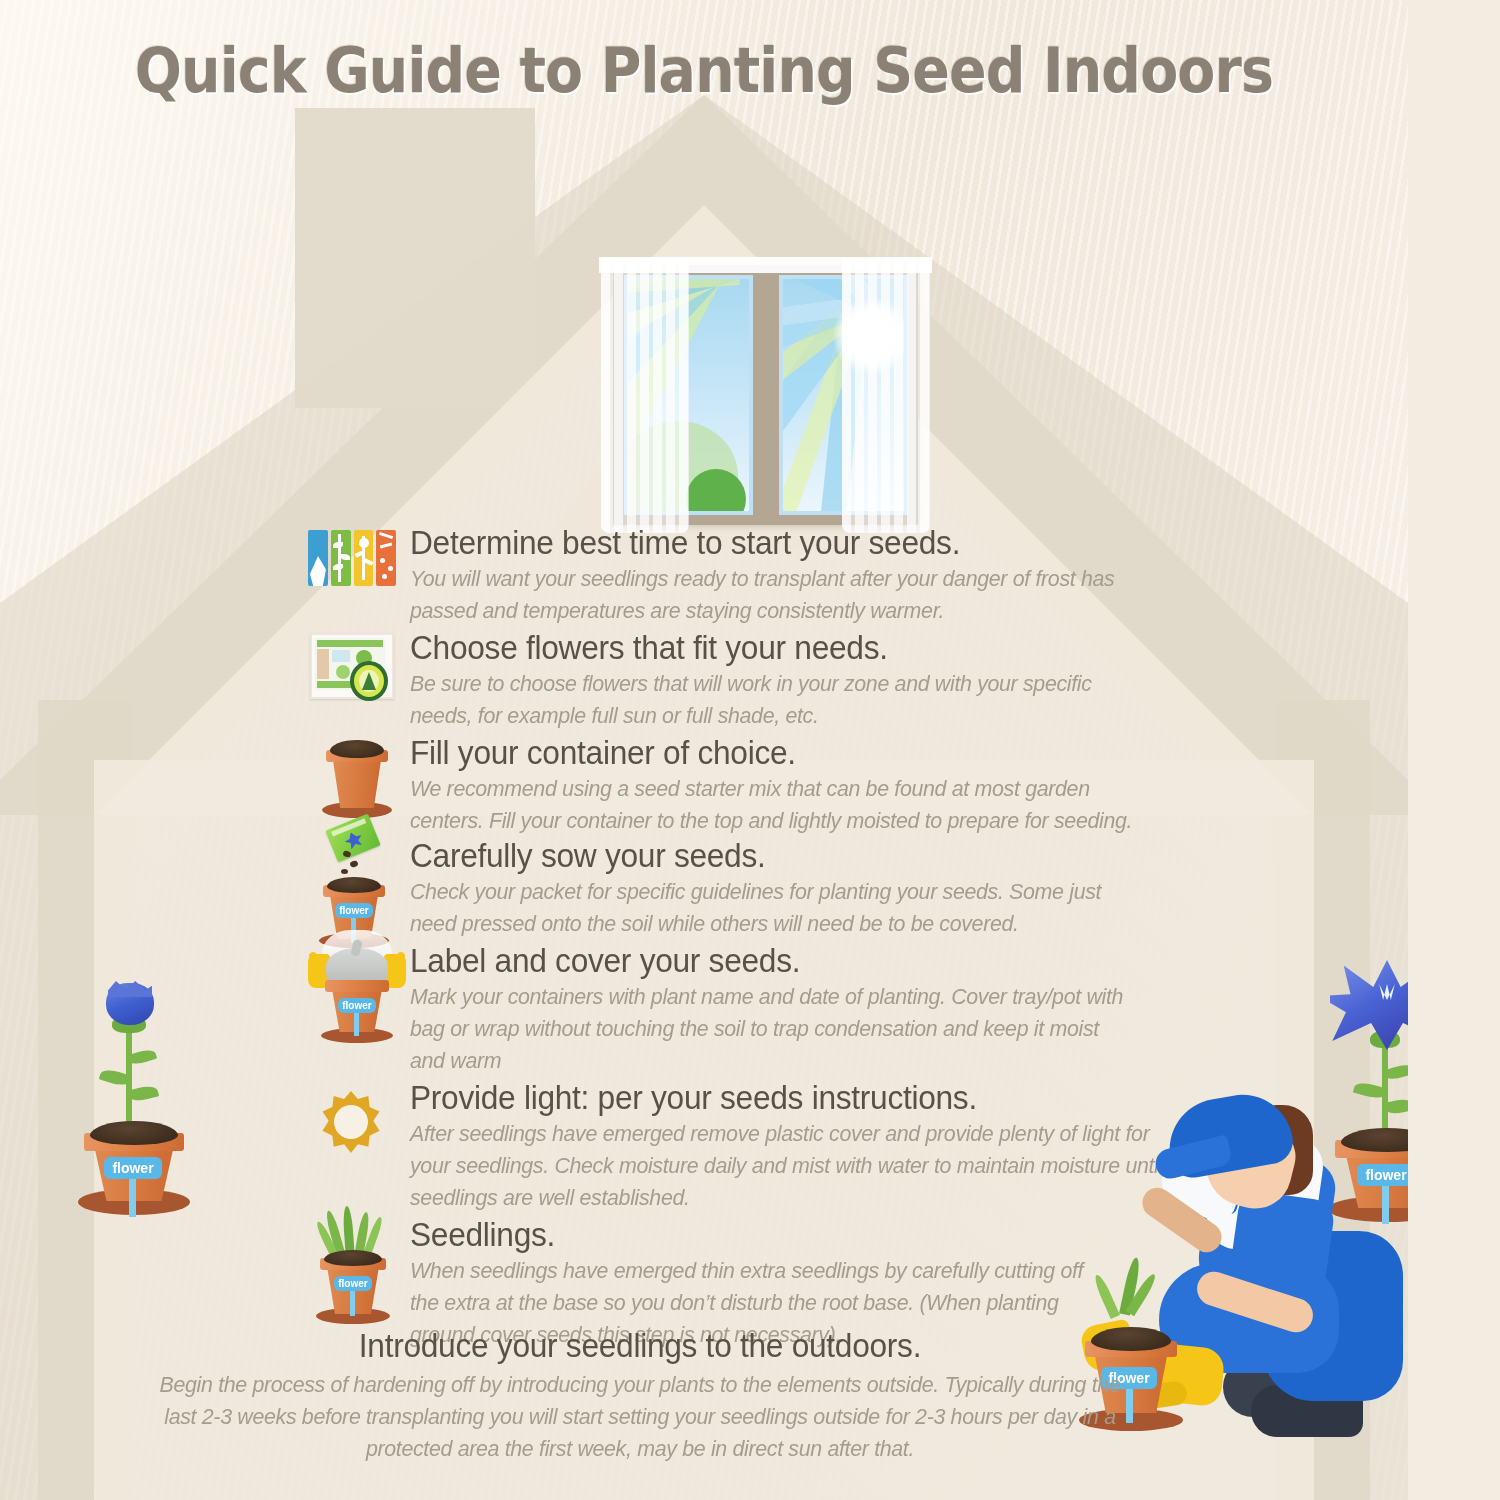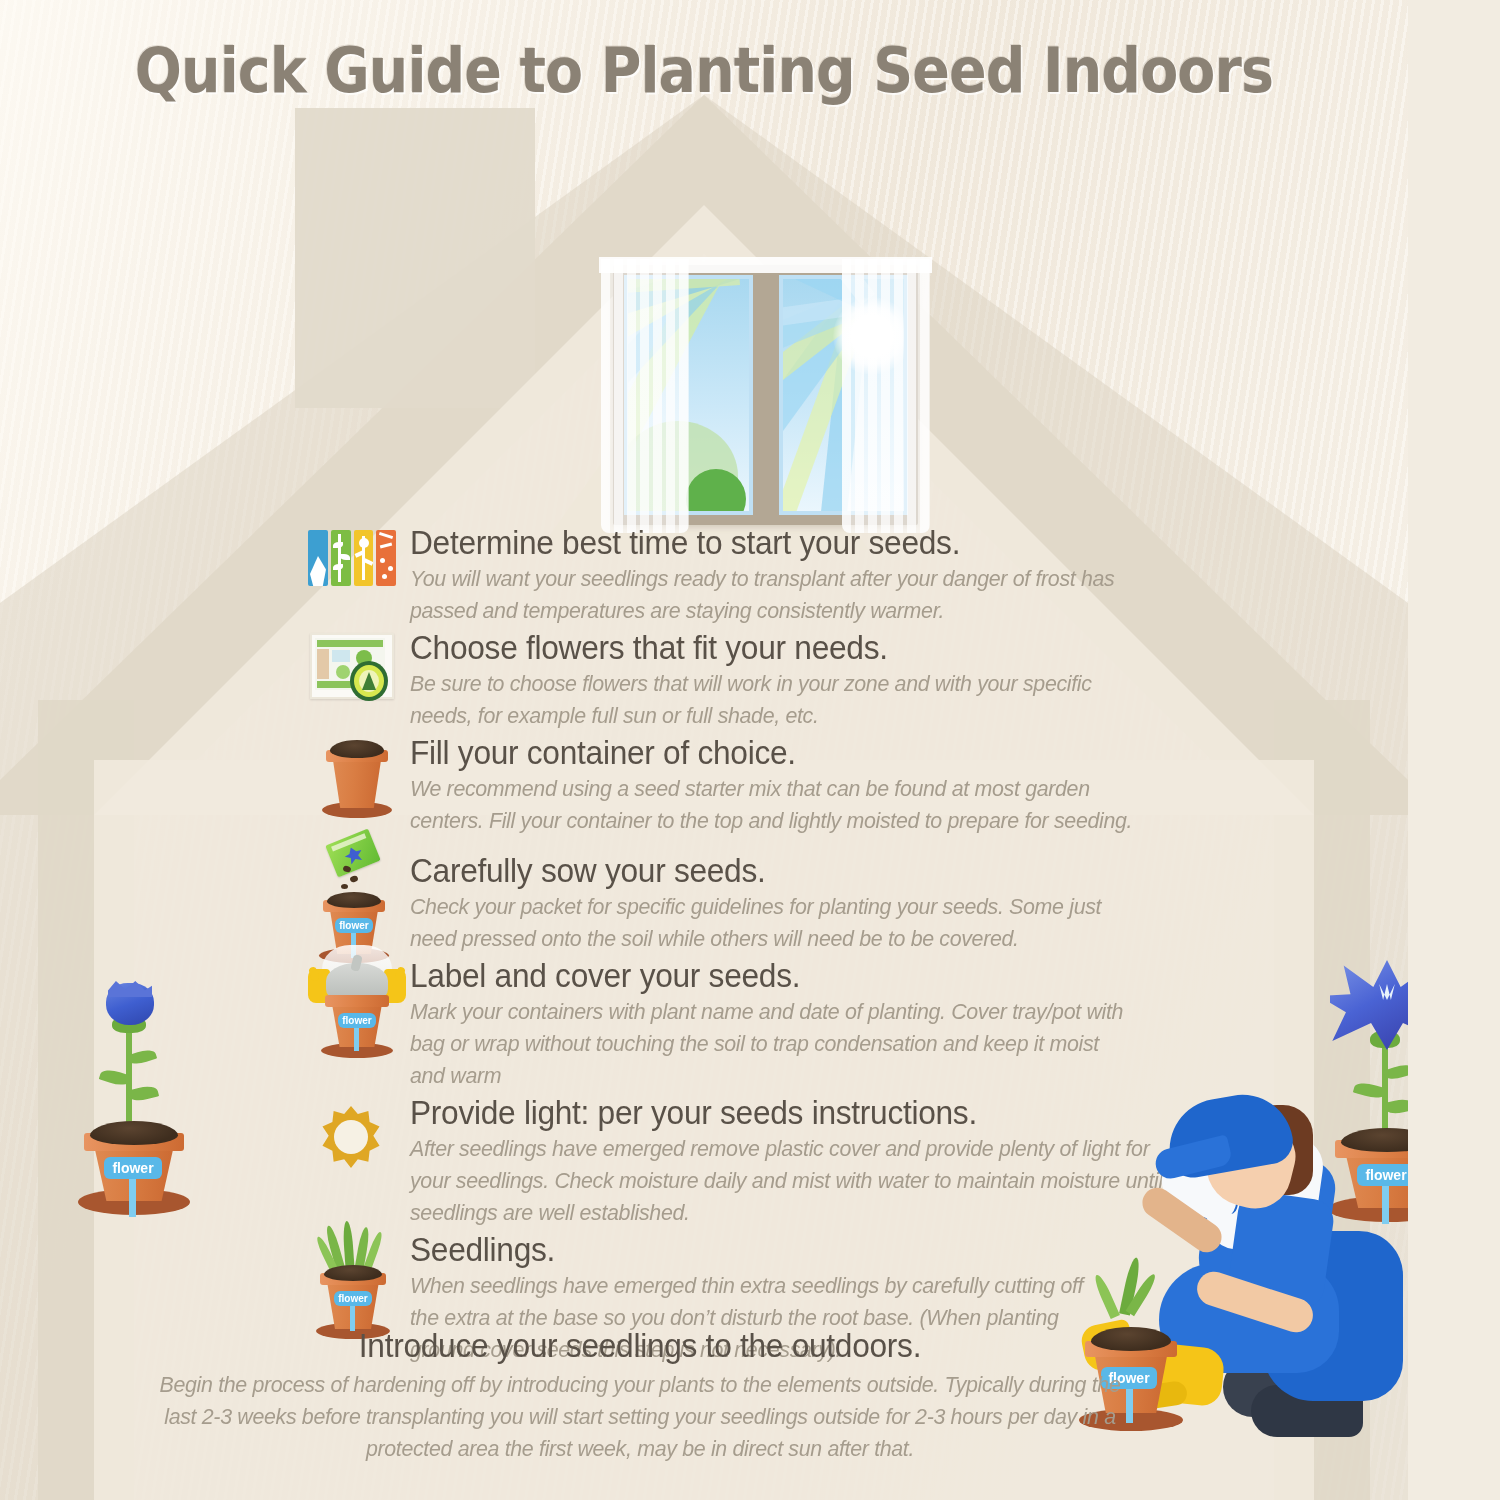--- a/index.html
+++ b/index.html
@@ -295,7 +295,7 @@
       </div>
     </div>
 
-    <div class="step" style="margin-bottom:15px;">
+    <div class="step" style="margin-bottom:0;">
       <div class="step-icon">
         <div class="pot" style="top:2px;left:16px;width:70px;height:84px;">
           <div class="saucer" style="left:0;top:66px;width:70px;height:16px;"></div>

